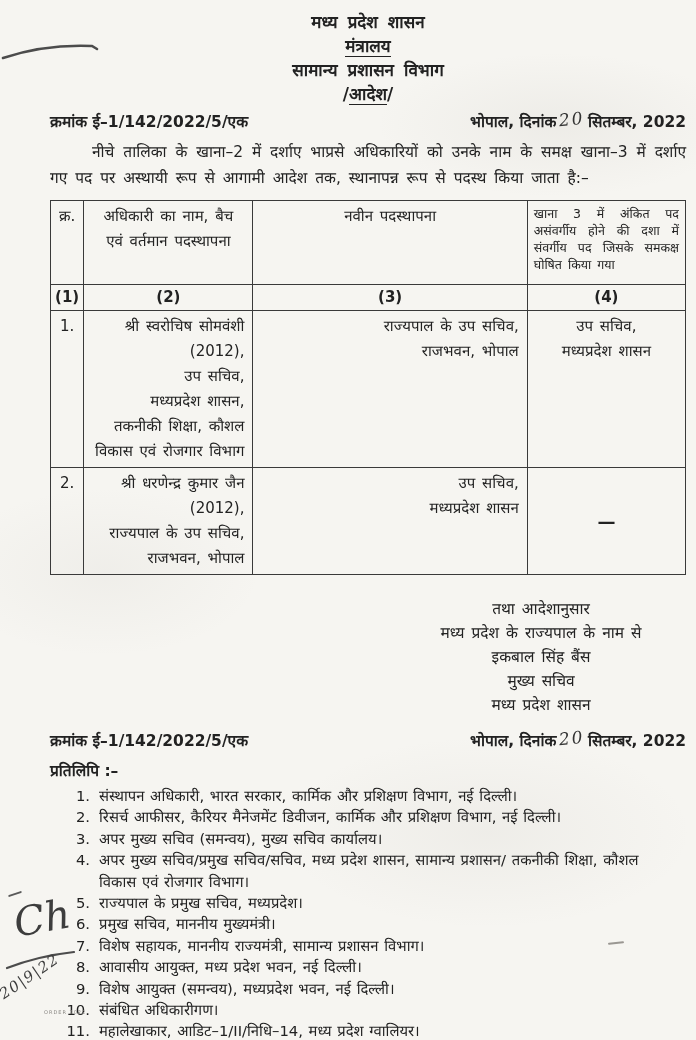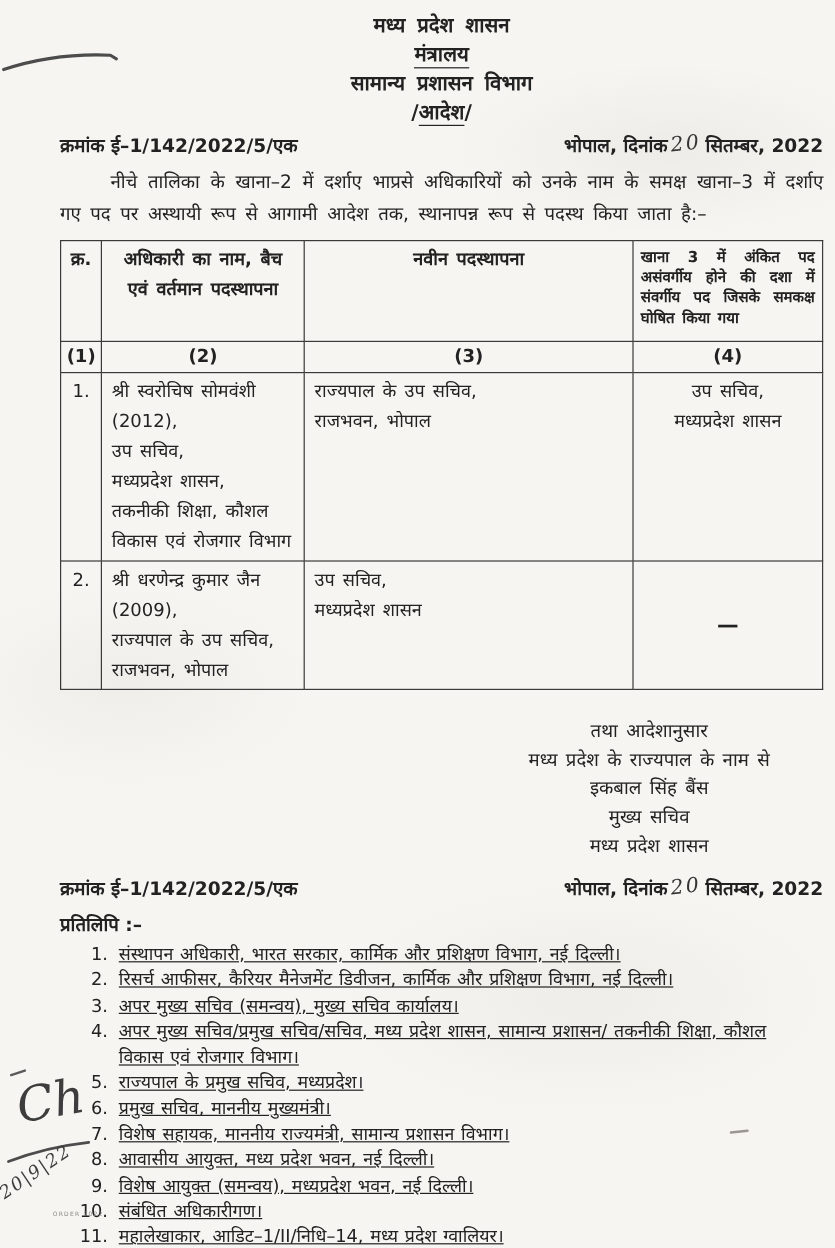--- a/index.html
+++ b/index.html
@@ -37,7 +37,7 @@
     border:1.6px solid #3a3a3a; vertical-align:top; font-size:15px; line-height:25px;
     padding:3px 8px; font-weight:500; word-spacing:2px;
   }
-  .order-table th { font-weight:bold; text-align:center;margin-top:39px; }
+  .order-table th { font-weight:normal; text-align:center;margin-top:39px; }
   .order-table th.h1 { width:30px; vertical-align:top; }
   .order-table th.h2 { width:170px; }
   .order-table th.h3 { width:276px; }

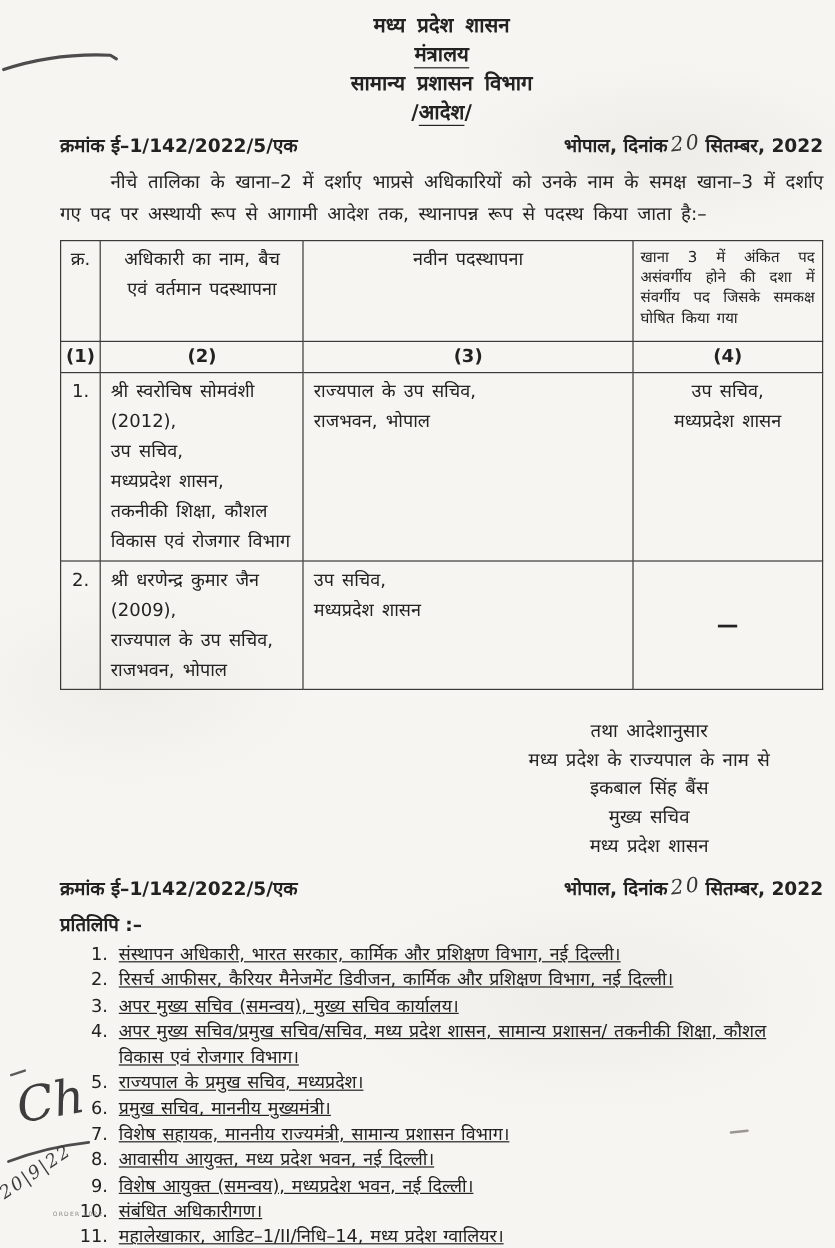--- a/index.html
+++ b/index.html
@@ -35,7 +35,7 @@
   table.order-table { width:100%; border-collapse:collapse; margin-top:9px; }
   .order-table th, .order-table td {
     border:1.6px solid #3a3a3a; vertical-align:top; font-size:15px; line-height:25px;
-    padding:3px 8px; font-weight:500; word-spacing:2px;
+    padding:3px 8px; font-weight:500; word-spacing:2px;text-align:right;
   }
   .order-table th { font-weight:normal; text-align:center;margin-top:39px; }
   .order-table th.h1 { width:30px; vertical-align:top; }

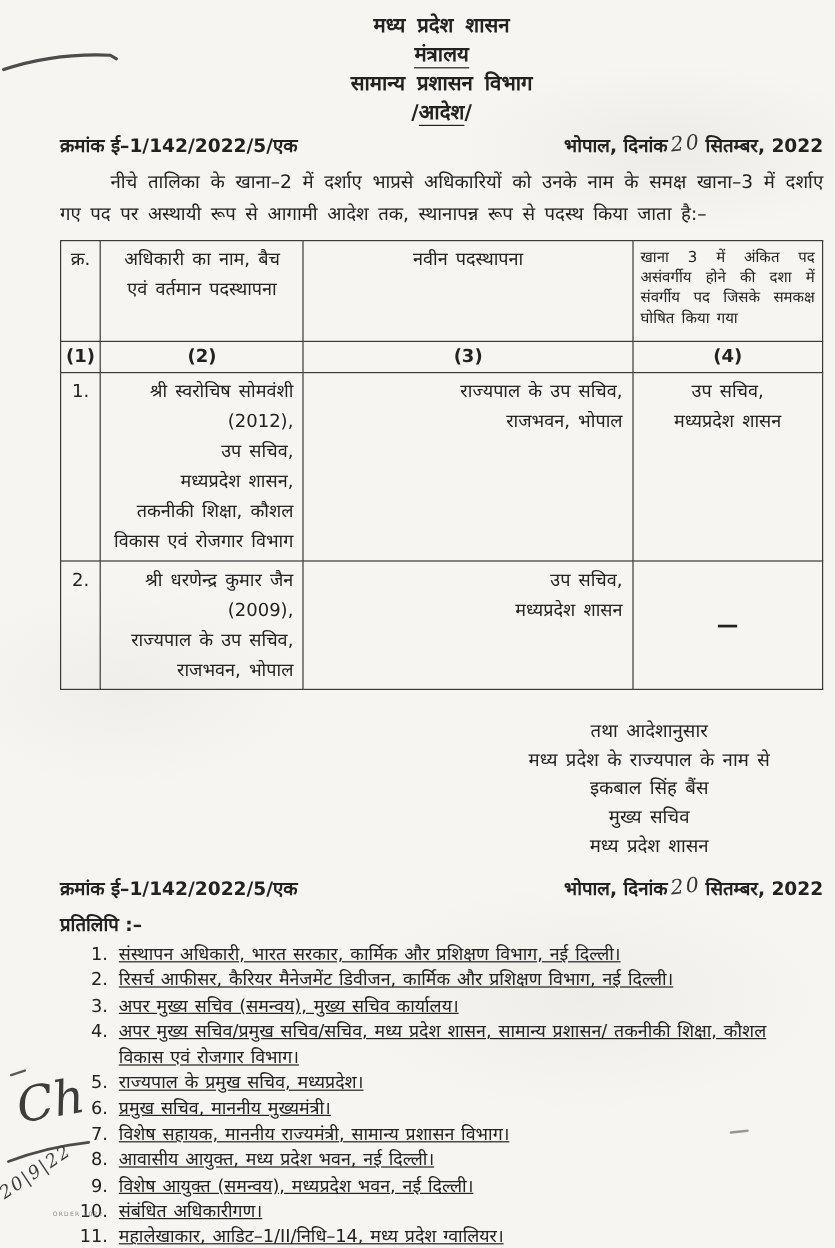--- a/index.html
+++ b/index.html
@@ -128,7 +128,7 @@
         </tr>
         <tr class="data-row-2">
           <td class="c-sno">2.</td>
-          <td class="preline">श्री धरणेन्द्र कुमार जैन (2009),
+          <td class="preline">श्री धरणेन्द्र कुमार जैन (2012),
 राज्यपाल के उप सचिव,
 राजभवन, भोपाल</td>
           <td class="preline">उप सचिव,

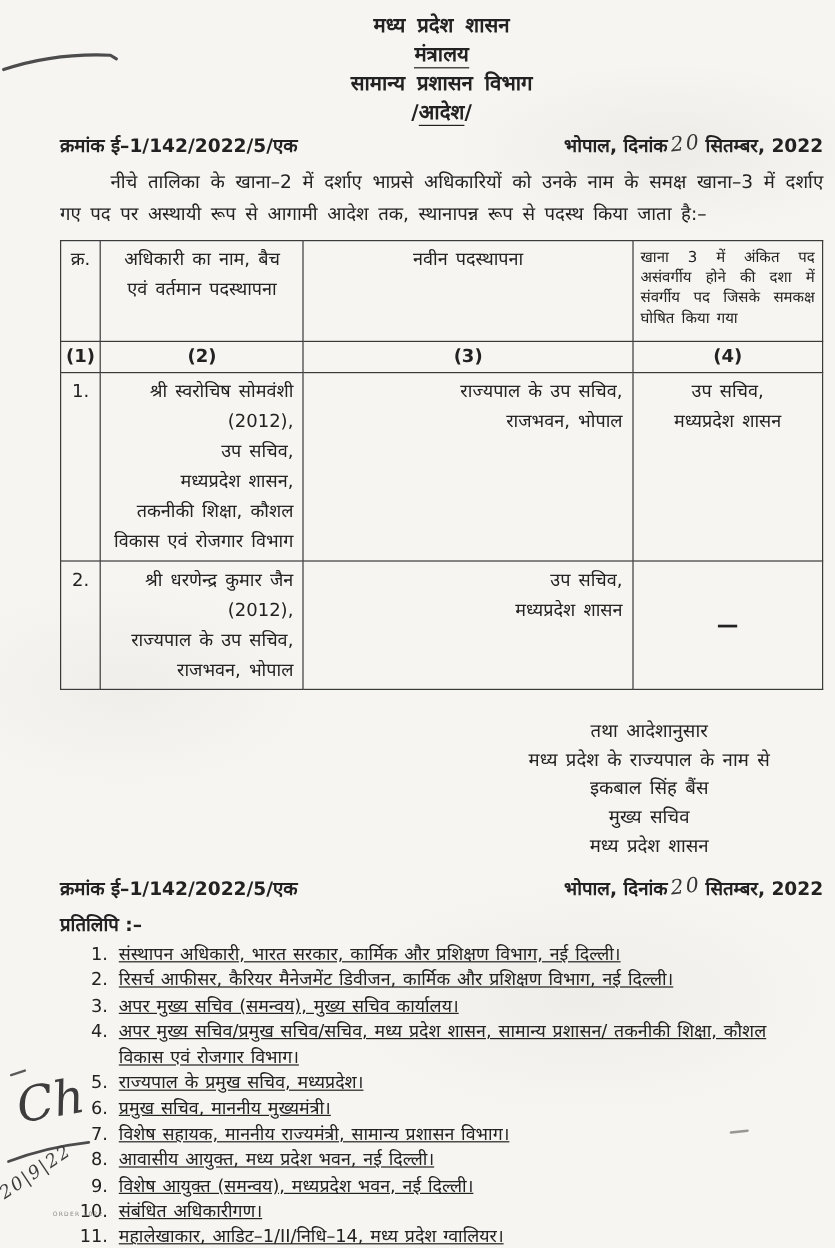--- a/index.html
+++ b/index.html
@@ -60,7 +60,7 @@
   .copies-list { margin-top:4px; padding-left:16px; }
   .copy-item { display:flex; gap:9px; font-size:14.8px; font-weight:500; line-height:21.4px; word-spacing:1px; }
   .copy-num { min-width:24px; text-align:right; flex:0 0 auto; }
-  .copy-text { flex:1 1 auto; padding-right:14px;text-decoration:underline; }
+  .copy-text { flex:1 1 auto; padding-right:14px; }
 
   
   .pen-stroke { position:absolute; left:0px; top:18px; }

